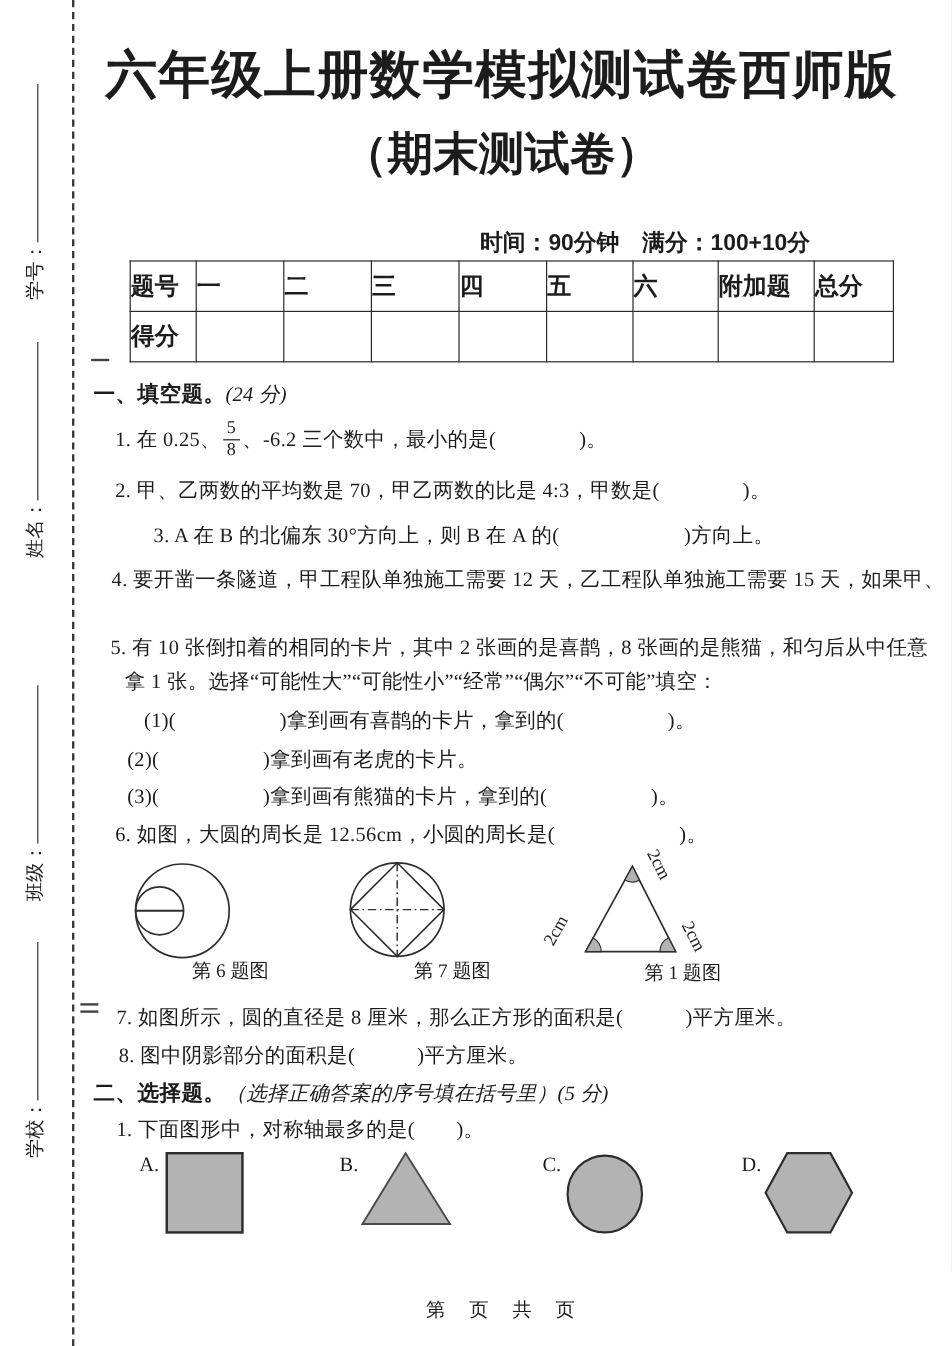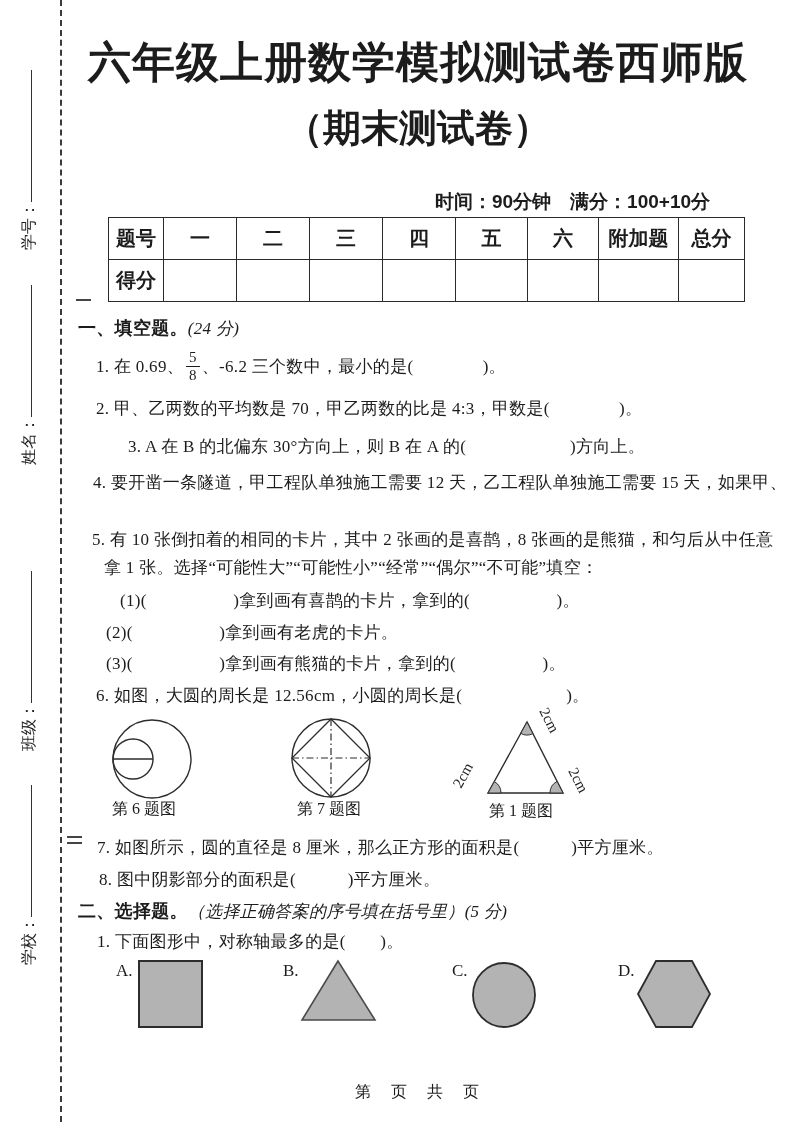--- a/index.html
+++ b/index.html
@@ -22,7 +22,7 @@
   
   .title{left:83px;width:670px;top:34px;text-align:center;font-weight:bold;font-size:43px;letter-spacing:1px;}
   .subtitle{left:83px;width:670px;top:103px;text-align:center;font-weight:bold;font-size:38px;}
-  .info{left:400px;width:345px;top:189px;text-align:center;font-weight:bold;font-size:19px;}
+  .info{left:400px;width:345px;top:189px;text-align:left;font-weight:bold;font-size:19px;}
   
   table.score{position:absolute;left:108px;top:217px;border-collapse:collapse;table-layout:fixed;}
   table.score td{

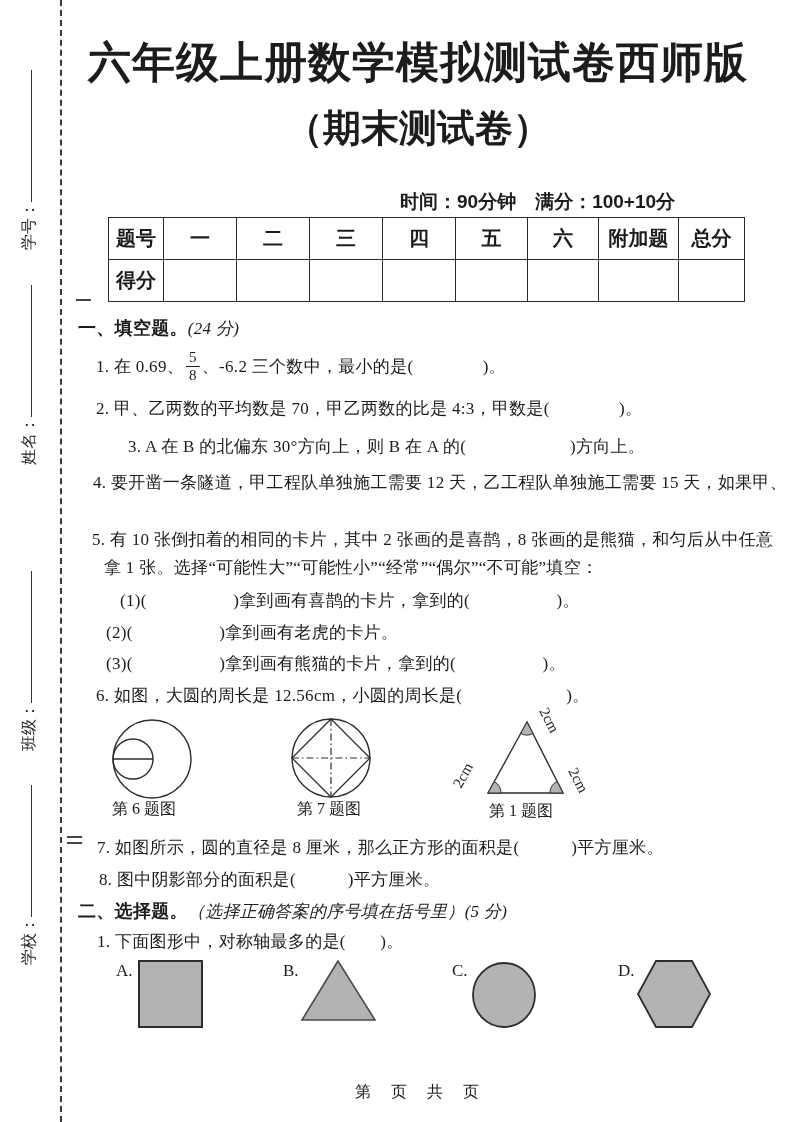--- a/index.html
+++ b/index.html
@@ -26,7 +26,7 @@
   
   table.score{position:absolute;left:108px;top:217px;border-collapse:collapse;table-layout:fixed;}
   table.score td{
-    border:1.8px solid #2a2a2a;height:41px;text-align:center;vertical-align:middle;
+    border:1.8px solid #2a2a2a;height:41px;vertical-align:middle;
     font-family:"Liberation Sans","DejaVu Sans",sans-serif;font-weight:bold;font-size:20px;padding:0;
   }
   

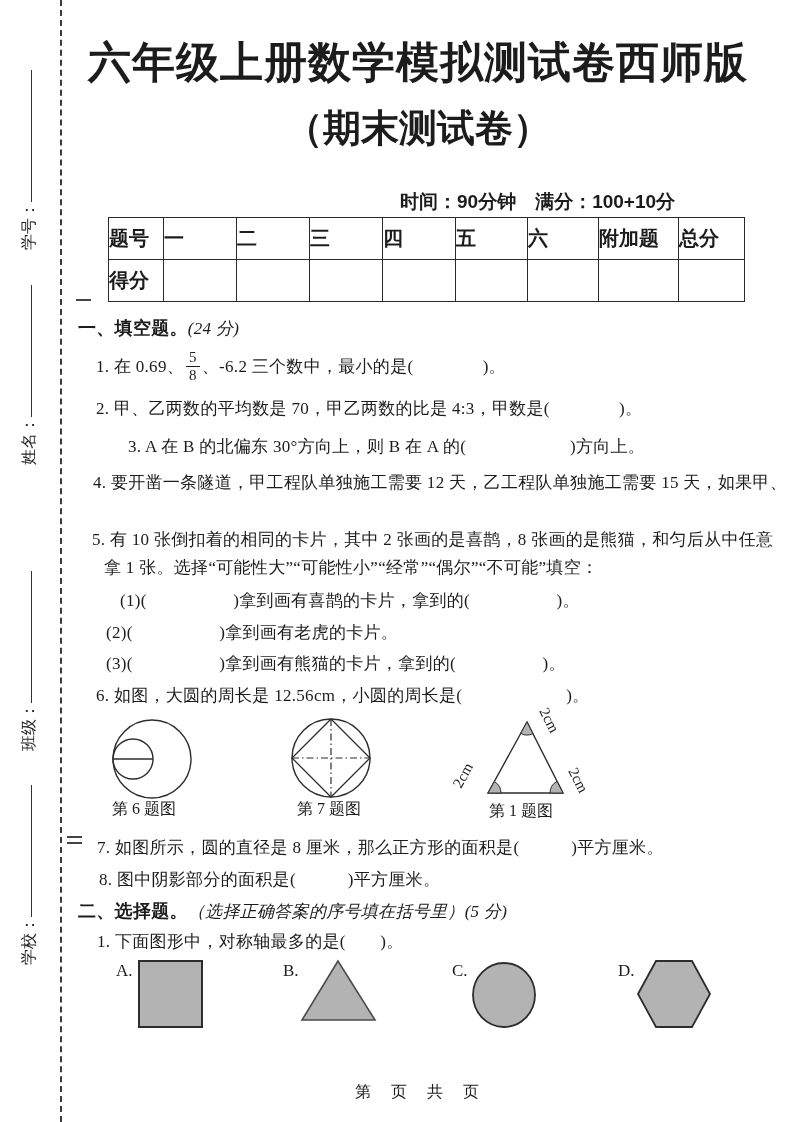--- a/index.html
+++ b/index.html
@@ -117,7 +117,7 @@
   </div>
 
   <div class="bline qrow" style="left:96px;top:344px;height:44px;">
-    <span>1. 在 0.69、</span>
+    <span>1. 在 0.25、</span>
     <span class="frac">
       <span class="num">5</span>
       <span>8</span>

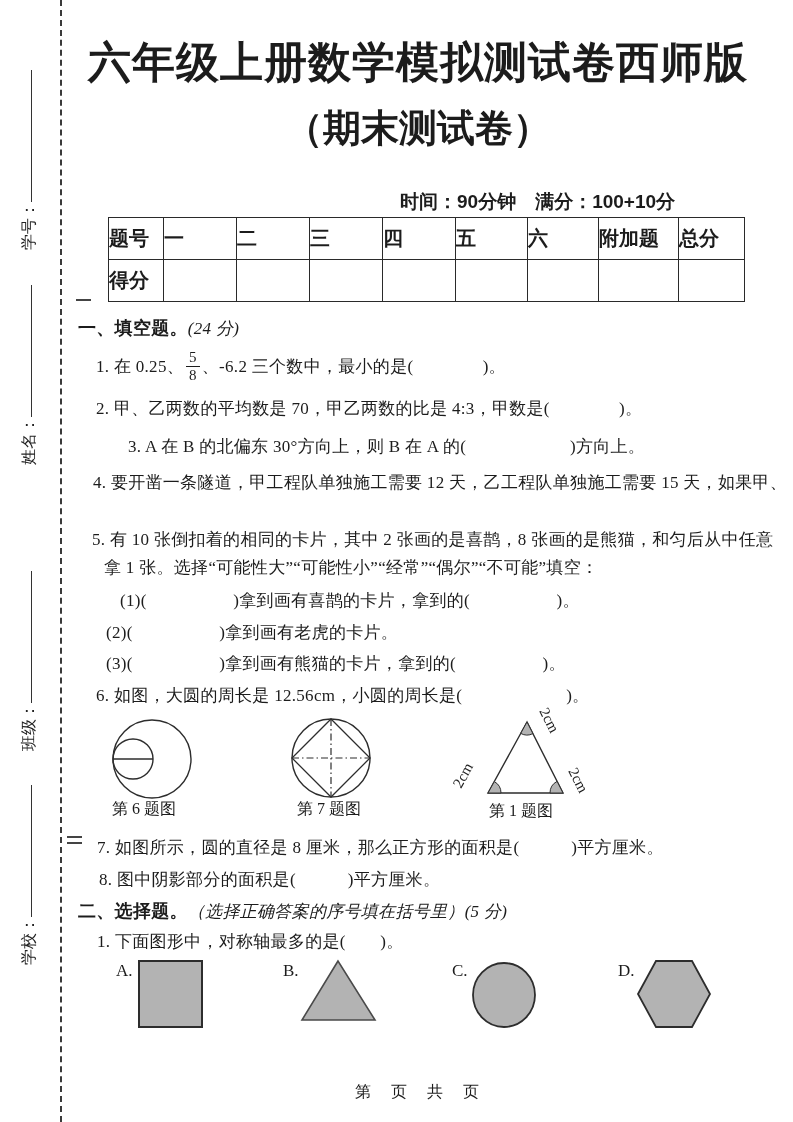--- a/index.html
+++ b/index.html
@@ -36,7 +36,7 @@
   .qrow{display:flex;align-items:center;}
   .frac{display:inline-flex;flex-direction:column;align-items:center;font-size:15px;line-height:1.1;margin:0 2px;vertical-align:middle;}
   .frac .num{border-bottom:1.3px solid #1c1c1c;padding:0 3px;}
-  .caption{position:absolute;font-size:16px;white-space:nowrap;}
+  .caption{position:absolute;font-size:16px;white-space:nowrap;margin-left:48px;}
   .optlabel{position:absolute;font-size:17px;}
   .shape-square{position:absolute;background:#b3b3b3;border:2px solid #2d2d2d;}
   .footer{left:83px;width:670px;top:1082px;text-align:center;font-size:16px;letter-spacing:2px;}

